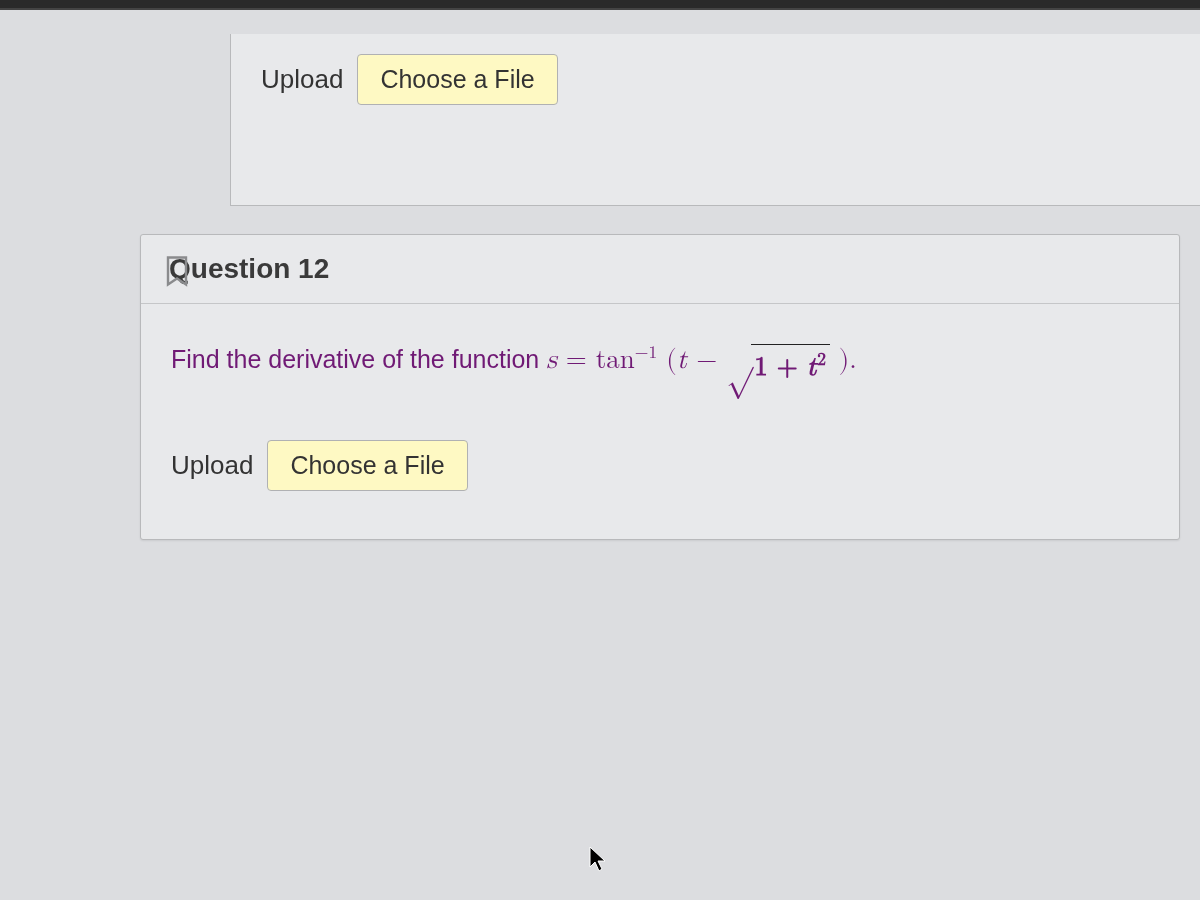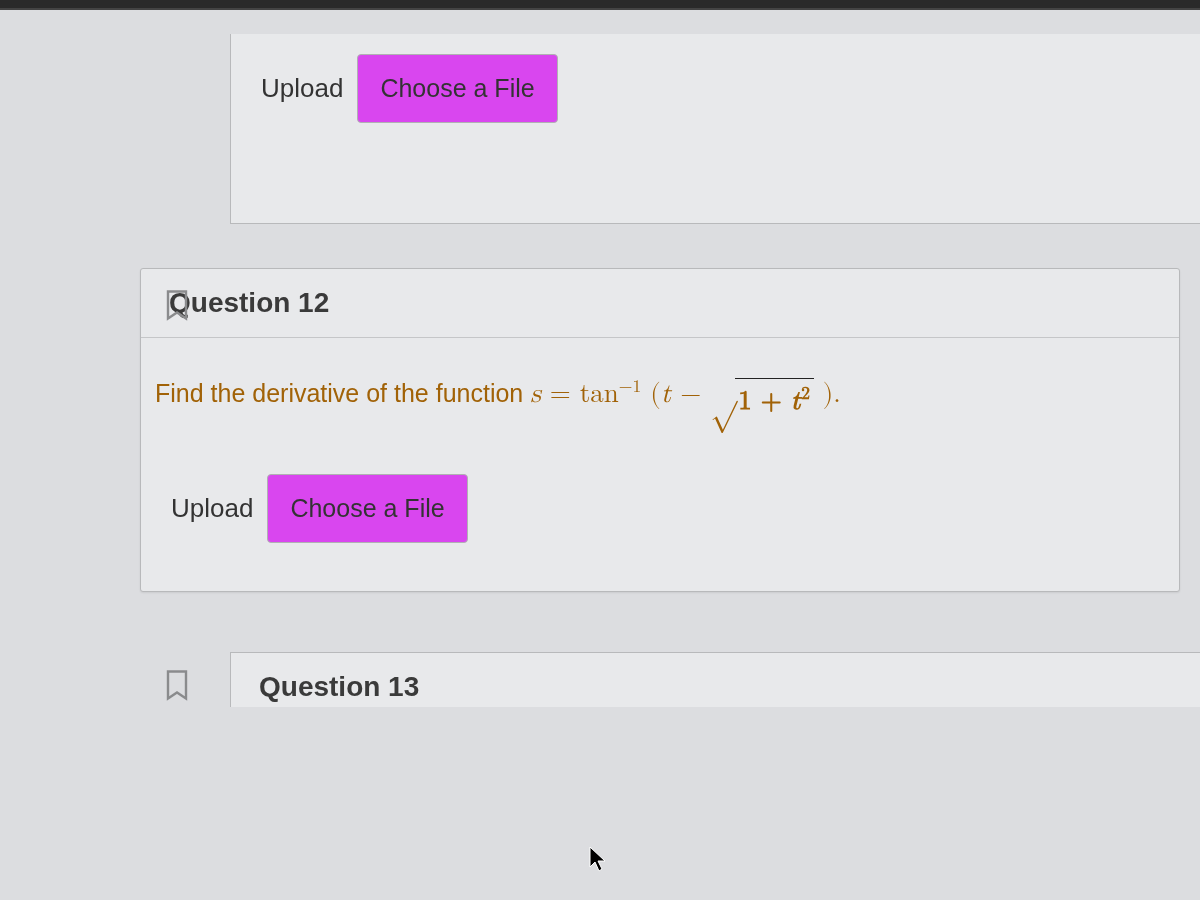--- a/index.html
+++ b/index.html
@@ -55,10 +55,10 @@
   .choose-file-btn {
     font-size: 25px;
     color: #333;
-    background: #d946ef;
+    background: #fef9c3;
     border: 1px solid #b0b1b3;
     border-radius: 4px;
-    padding: 19px 22px;
+    padding: 10px 22px;
     cursor: pointer;
   }
 

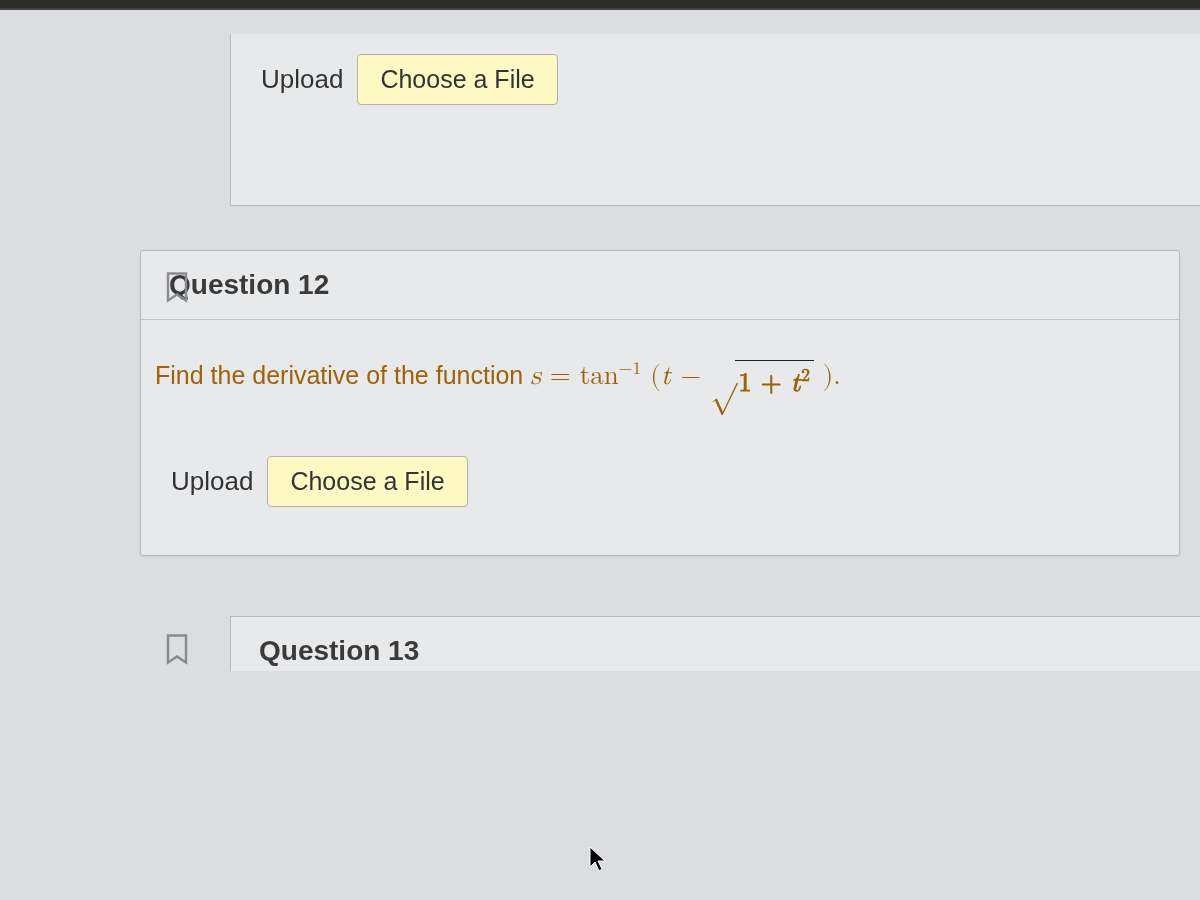--- a/index.html
+++ b/index.html
@@ -23,7 +23,7 @@
     background: #e8e9eb;
     border: 1px solid #b8b9bb;
     border-radius: 3px;
-    margin: 44px 0 60px 60px;
+    margin: 28px 0 60px 60px;
     width: 1040px;
     box-shadow: 0 1px 2px rgba(0,0,0,0.08);
   }

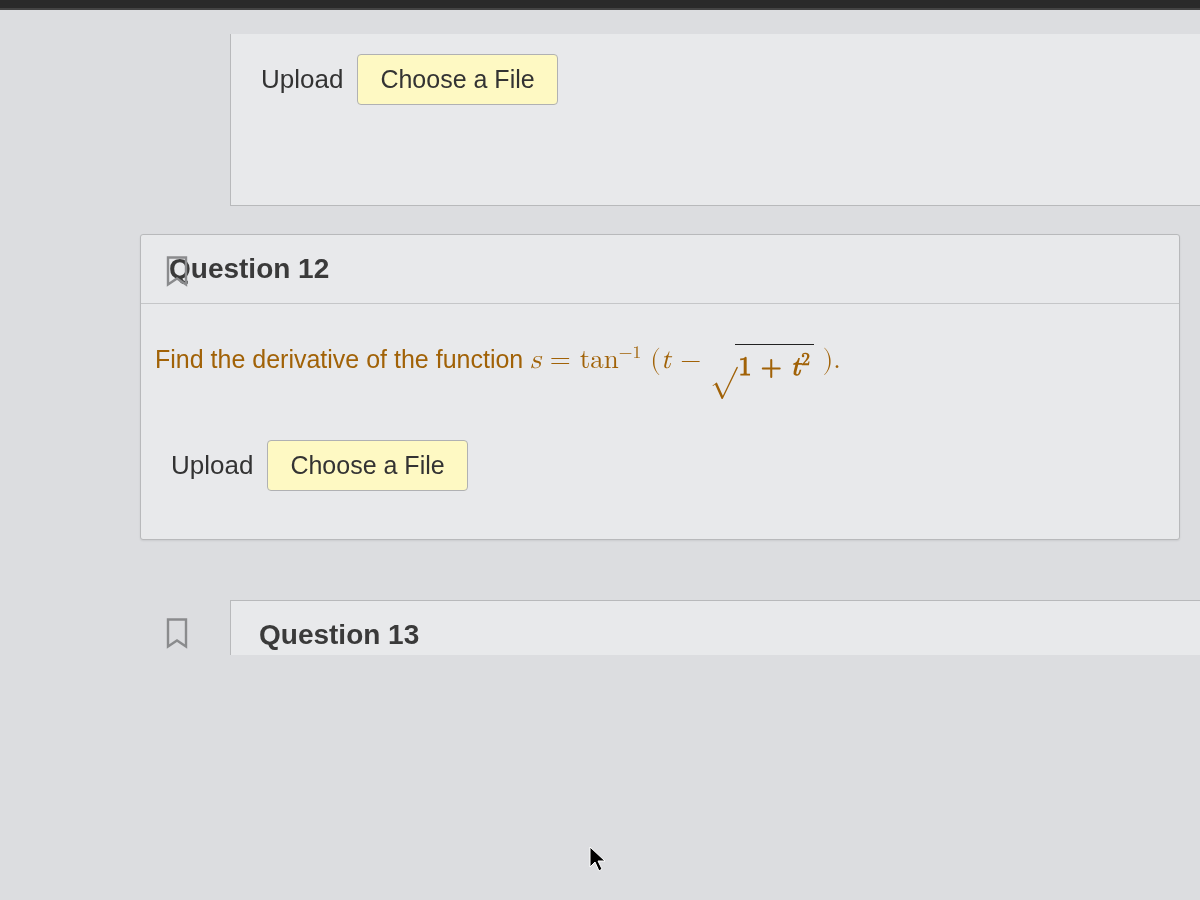--- a/index.html
+++ b/index.html
@@ -35,9 +35,9 @@
     border-bottom: 1px solid #c5c6c8;
   }
   .question-body {
-    padding: 34px 30px 28px 14px;
+    padding: 34px 30px 28px 30px;
     font-size: 25px;
-    color: #a16207;
+    color: #701a75;
     line-height: 1.6;
   }
   .upload-row {

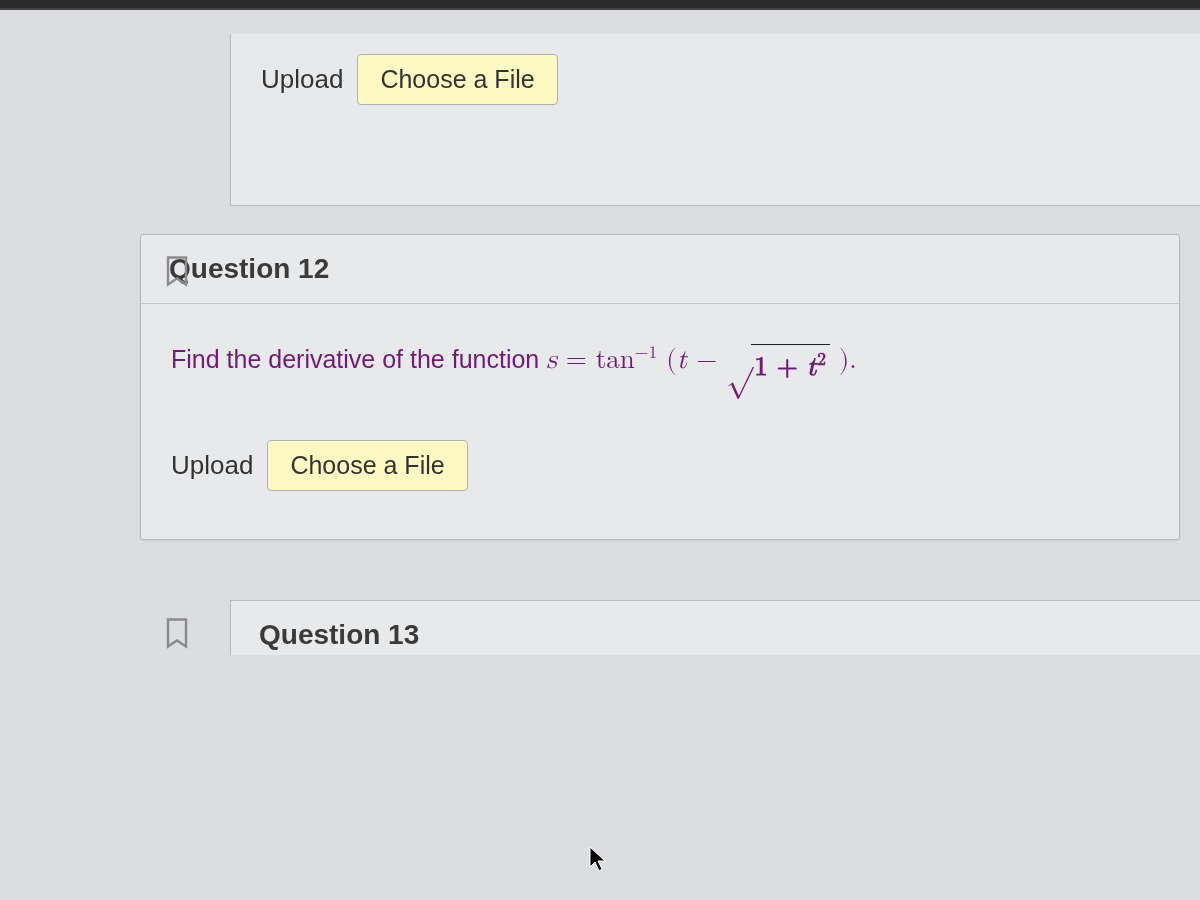--- a/index.html
+++ b/index.html
@@ -177,16 +177,6 @@
     </div>
   </div>
 
-  <div class="q13-row">
-    <span class="bookmark-icon" style="top:10px">
-      <svg viewBox="0 0 24 24" fill="none" stroke="#8a8b8d" stroke-width="1.6">
-        <path d="M6 3 h12 a0 0 0 0 1 0 0 v18 l-6 -4 l-6 4 z"></path>
-      </svg>
-    </span>
-    <div class="partial-bottom">
-      <div class="question-header" style="padding-bottom:4px">Question 13</div>
-    </div>
-  </div>
 
 </div>
 

